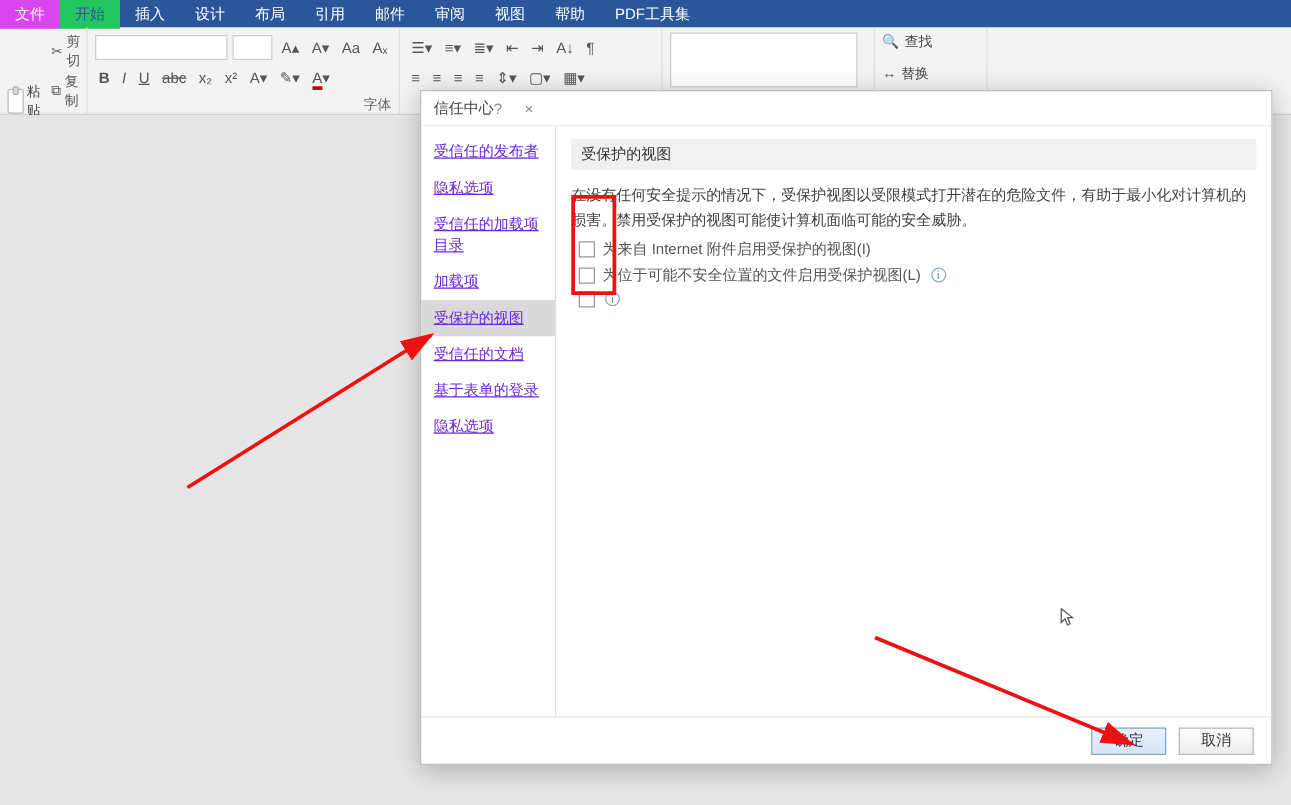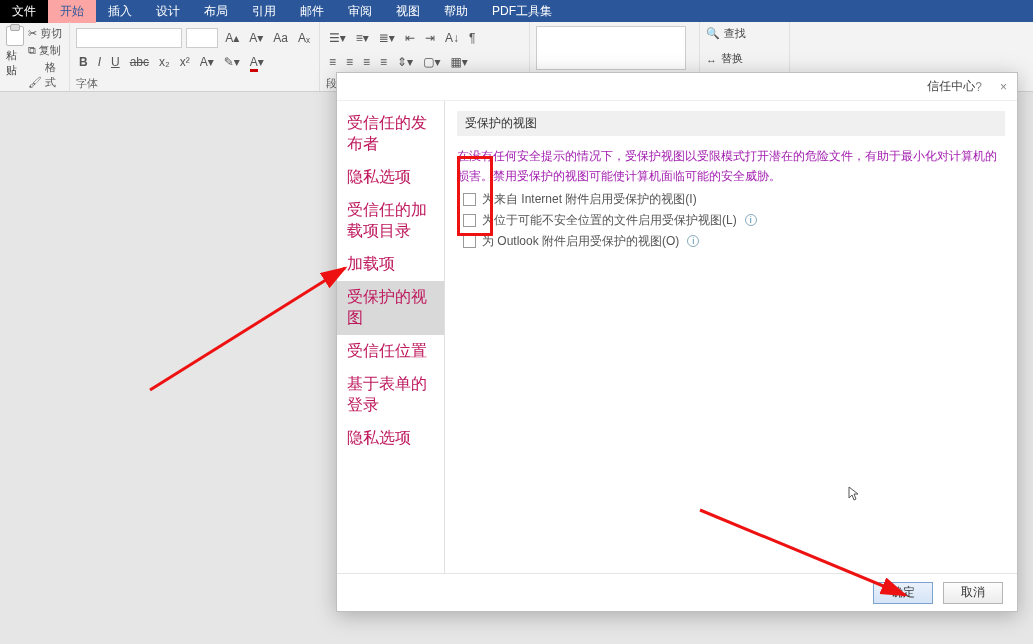--- a/index.html
+++ b/index.html
@@ -9,7 +9,7 @@
   .ribbon-tabs { background: #2b579a; height: 22px; display: flex; align-items: center; color: #fff; font-size: 12px; padding-left: 0; }
   .ribbon-tabs .tab { padding: 3px 12px; cursor: pointer; }
   .ribbon-tabs .tab.active { background: #fca5a5; color: #2b579a; }
-  .ribbon-tabs .tab.file { background: #000000; color: #fff; }
+  .ribbon-tabs .tab.file { background: #d946ef; color: #fff; }
   .ribbon-tabs .search-hint { display: flex; align-items: flex-end; gap: 4px; padding: 0 10px; color: #cde; margin-top: 48px; }
   .ribbon-tabs .bulb { width: 12px; height: 12px; }
 

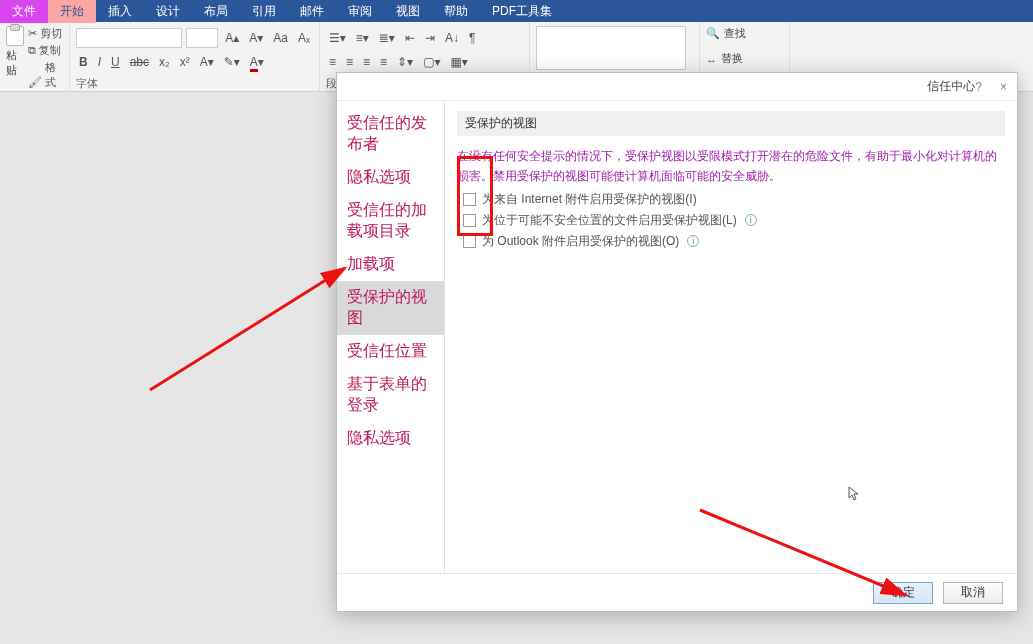--- a/index.html
+++ b/index.html
@@ -8,7 +8,7 @@
   
   .ribbon-tabs { background: #2b579a; height: 22px; display: flex; align-items: center; color: #fff; font-size: 12px; padding-left: 0; }
   .ribbon-tabs .tab { padding: 3px 12px; cursor: pointer; }
-  .ribbon-tabs .tab.active { background: #fca5a5; color: #2b579a; }
+  .ribbon-tabs .tab.active { background: #22c55e; color: #2b579a; }
   .ribbon-tabs .tab.file { background: #d946ef; color: #fff; }
   .ribbon-tabs .search-hint { display: flex; align-items: flex-end; gap: 4px; padding: 0 10px; color: #cde; margin-top: 48px; }
   .ribbon-tabs .bulb { width: 12px; height: 12px; }

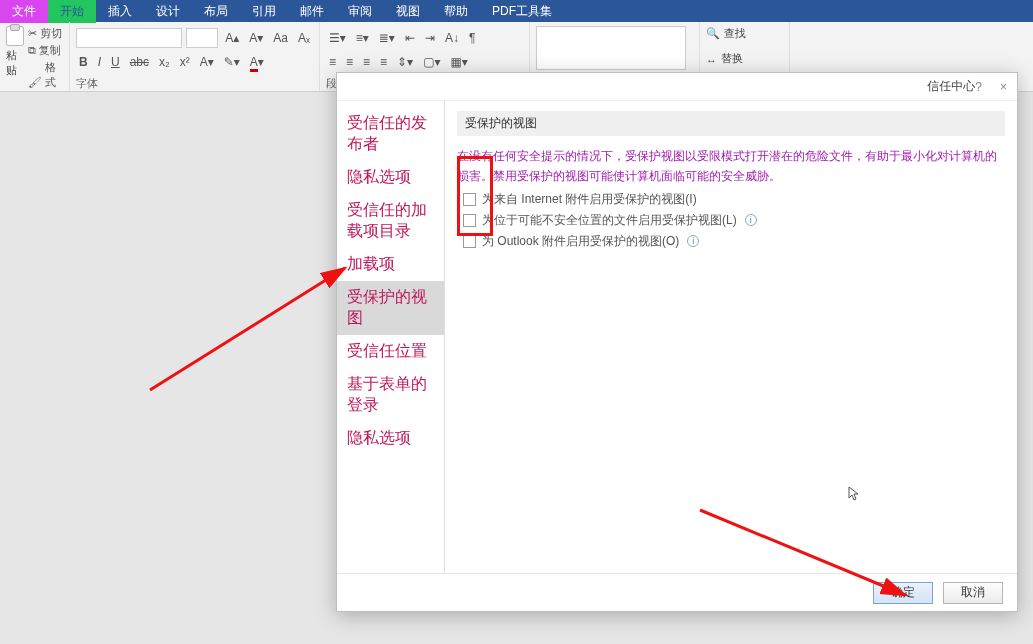--- a/index.html
+++ b/index.html
@@ -19,7 +19,7 @@
   .ribbon-group .label { text-align: left; color: #666; font-size: 11px; padding: 2px 0 1px 0; }
   .clip-group { width: 70px; }
   .clip-group .row { display: flex; gap: 4px; }
-  .clip-group .paste { display:flex; flex-direction:column; align-items:center; gap:2px; color:#444; font-size:11px; cursor:pointer; }
+  .clip-group .paste { display:flex; flex-direction:row; align-items:center; gap:2px; color:#444; font-size:11px; cursor:pointer; }
   .paste-icon { width:18px; height:20px; border:1px solid #bbb; background:#fff; position:relative; border-radius:2px; }
   .paste-icon::before{content:'';position:absolute;top:-3px;left:3px;right:3px;height:5px;background:#ddd;border:1px solid #aaa;border-radius:2px;}
   .clip-mini { display:flex; flex-direction:column; gap:2px; font-size:11px; color:#555;}

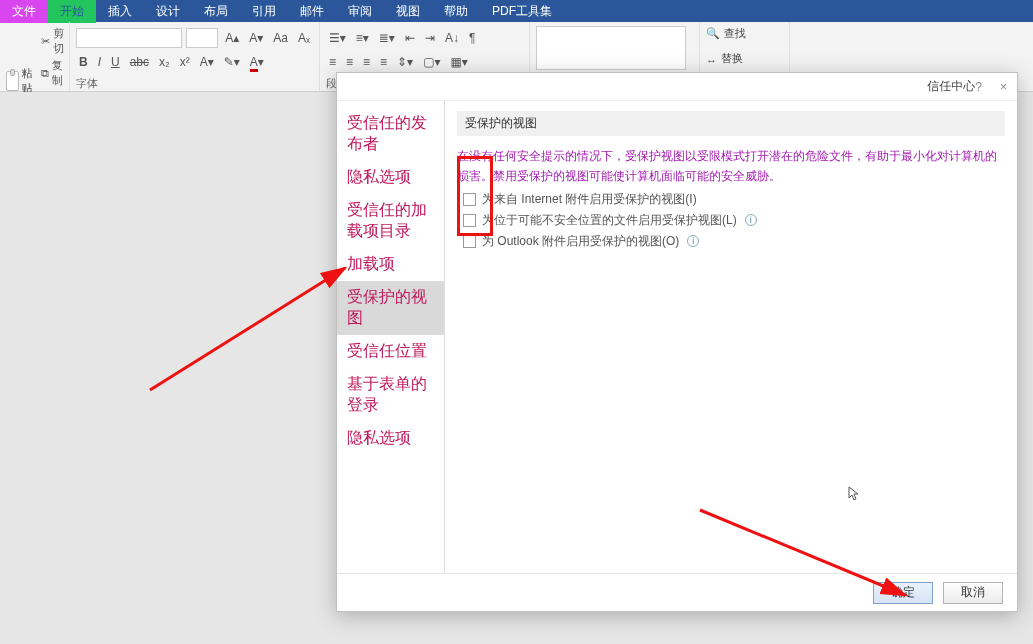--- a/index.html
+++ b/index.html
@@ -16,7 +16,7 @@
   
   .ribbon-body { background: #f3f3f3; height: 70px; border-bottom: 1px solid #d0d0d0; display: flex; }
   .ribbon-group { border-right: 1px solid #e0e0e0; padding: 4px 6px 0 6px; display: flex; flex-direction: column; justify-content: space-between; }
-  .ribbon-group .label { text-align: left; color: #666; font-size: 11px; padding: 2px 0 1px 0; }
+  .ribbon-group .label { text-align: right; color: #666; font-size: 11px; padding: 2px 0 1px 0; }
   .clip-group { width: 70px; }
   .clip-group .row { display: flex; gap: 4px; }
   .clip-group .paste { display:flex; flex-direction:row; align-items:center; gap:2px; color:#444; font-size:11px; cursor:pointer; }

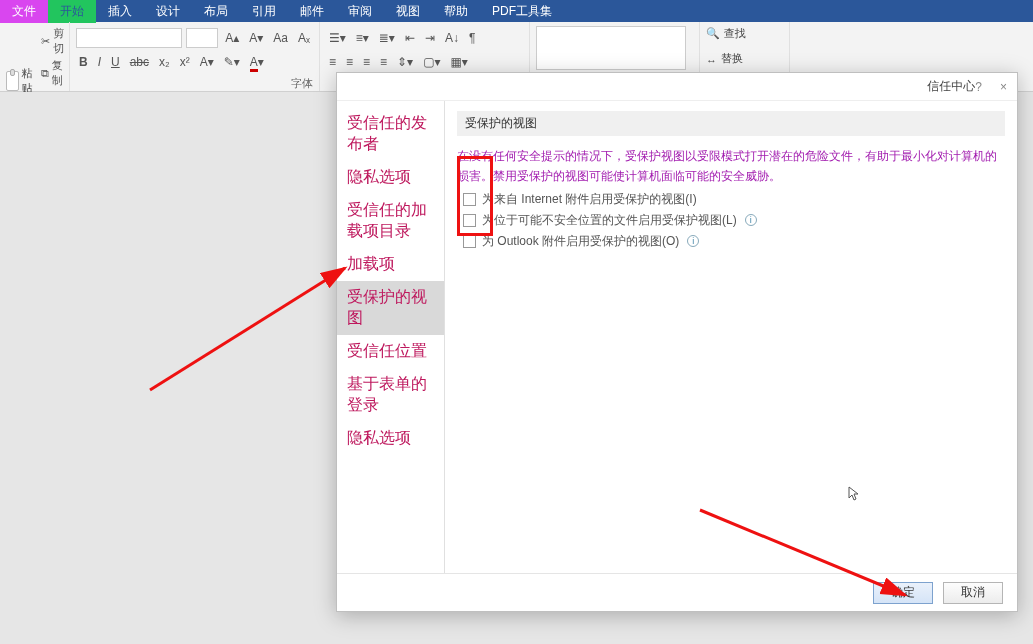--- a/index.html
+++ b/index.html
@@ -48,7 +48,7 @@
 
   
   .dialog { position:absolute; top:72px; left:336px; width:682px; height:540px; background:#fff; border:1px solid #bfbfbf; box-shadow:0 4px 20px rgba(0,0,0,.25);}
-  .dialog-title { height:28px; display:flex; align-items:center; justify-content:flex-end; padding:0 10px; border-bottom:1px solid #eee; font-size:12px; color:#444;}
+  .dialog-title { height:28px; display:flex; align-items:center; justify-content:flex-start; padding:0 10px; border-bottom:1px solid #eee; font-size:12px; color:#444;}
   .dialog-title .right{display:flex; gap:18px; color:#888;}
   .dialog-title .right span{cursor:pointer;}
   .dialog-body { display:flex; height:472px; }

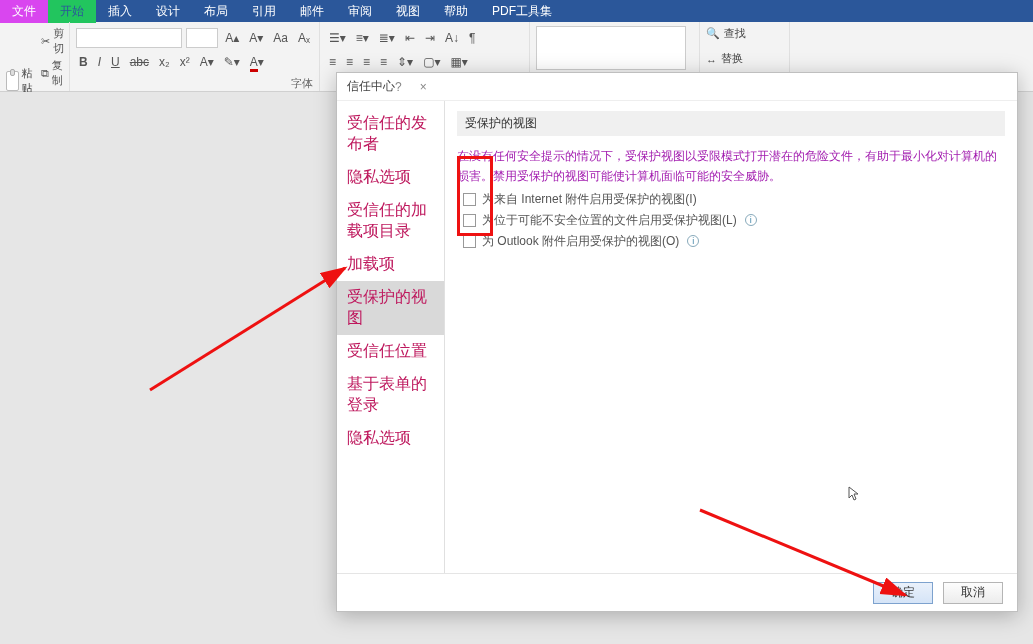--- a/index.html
+++ b/index.html
@@ -53,7 +53,7 @@
   .dialog-title .right span{cursor:pointer;}
   .dialog-body { display:flex; height:472px; }
   .dlg-left { width:108px; border-right:1px solid #e0e0e0; padding:6px 0;}
-  .dlg-left .item { padding:6px 10px; font-size:16px; color:#be185d; cursor:pointer;}
+  .dlg-left .item { padding:6px 10px; font-size:12px; color:#6d28d9; cursor:pointer;text-decoration:underline;}
   .dlg-left .item.sel { background:#d9d9d9;}
   .dlg-right { flex:1; padding:10px 12px; font-size:12px; color:#444;}
   .sect-head { background:#f0f0f0; padding:4px 8px; font-size:12px; color:#333; margin-bottom:10px;}

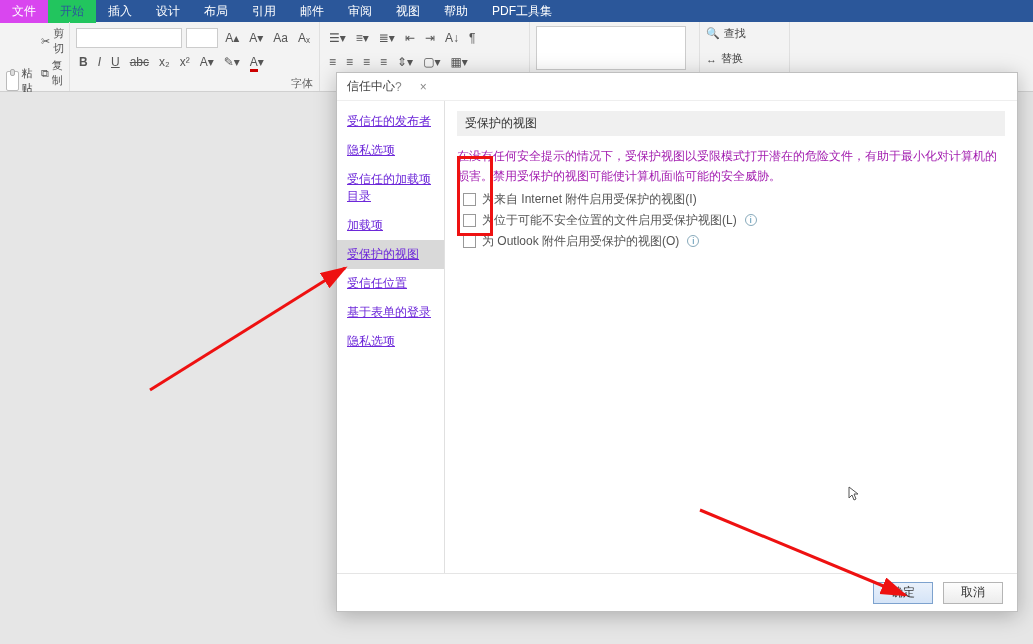--- a/index.html
+++ b/index.html
@@ -57,7 +57,7 @@
   .dlg-left .item.sel { background:#d9d9d9;}
   .dlg-right { flex:1; padding:10px 12px; font-size:12px; color:#444;}
   .sect-head { background:#f0f0f0; padding:4px 8px; font-size:12px; color:#333; margin-bottom:10px;}
-  .desc { line-height:1.7; color:#a21caf; margin-bottom:4px;}
+  .desc { line-height:1.7; color:#404040; margin-bottom:4px;}
   .chk-row { display:flex; align-items:center; gap:6px; margin:4px 0 4px 6px; color:#555;}
   .chk { width:13px; height:13px; border:1px solid #999; background:#fff; cursor:pointer;}
   .info-ic{ width:12px; height:12px; border:1px solid #8ab; border-radius:50%; display:inline-flex; align-items:center; justify-content:center; font-size:9px; color:#48a; margin-left:2px;}

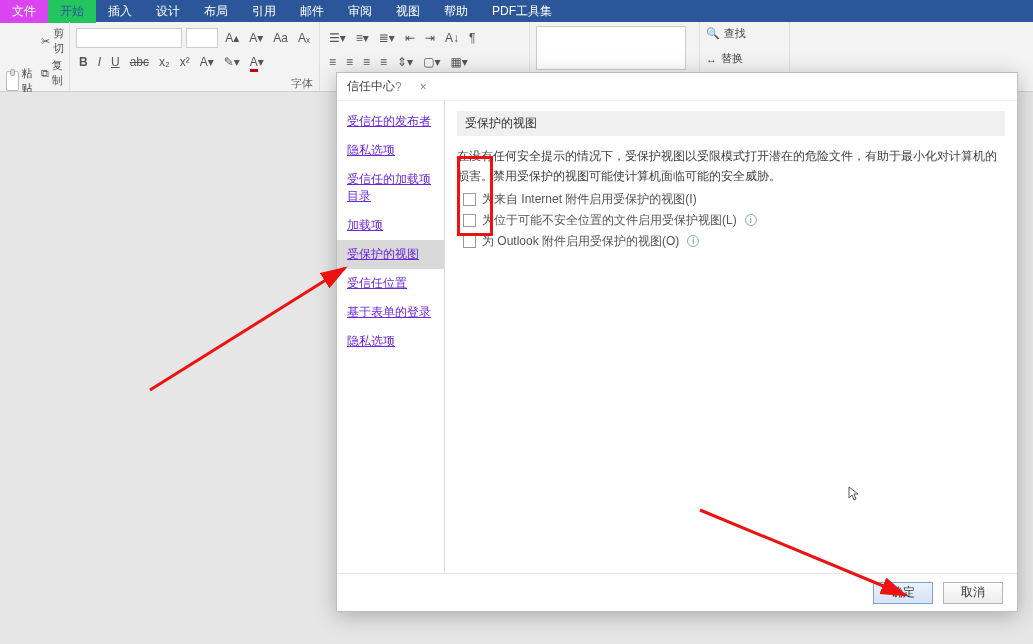--- a/index.html
+++ b/index.html
@@ -209,7 +209,6 @@
       </div>
       <div class="chk-row">
         <div class="chk"></div>
-        <span>为 Outlook 附件启用受保护的视图(O)</span>
         <span class="info-ic">i</span>
       </div>
     </div>

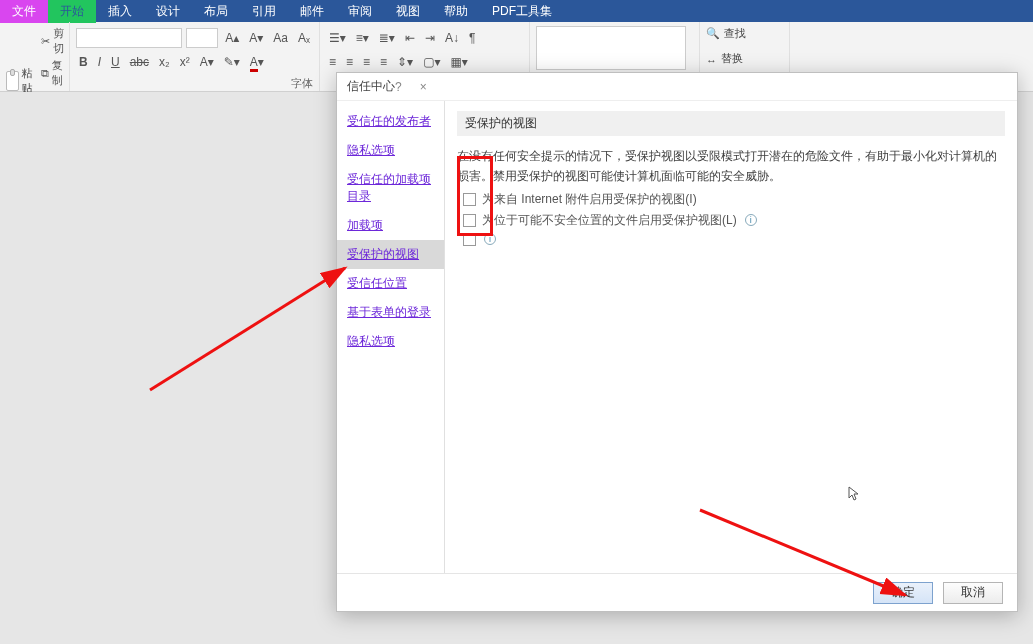--- a/index.html
+++ b/index.html
@@ -191,7 +191,7 @@
       <div class="item">受信任的加载项目录</div>
       <div class="item">加载项</div>
       <div class="item sel">受保护的视图</div>
-      <div class="item">受信任位置</div>
+      <div class="item">受信任的文档</div>
       <div class="item">基于表单的登录</div>
       <div class="item">隐私选项</div>
     </div>

